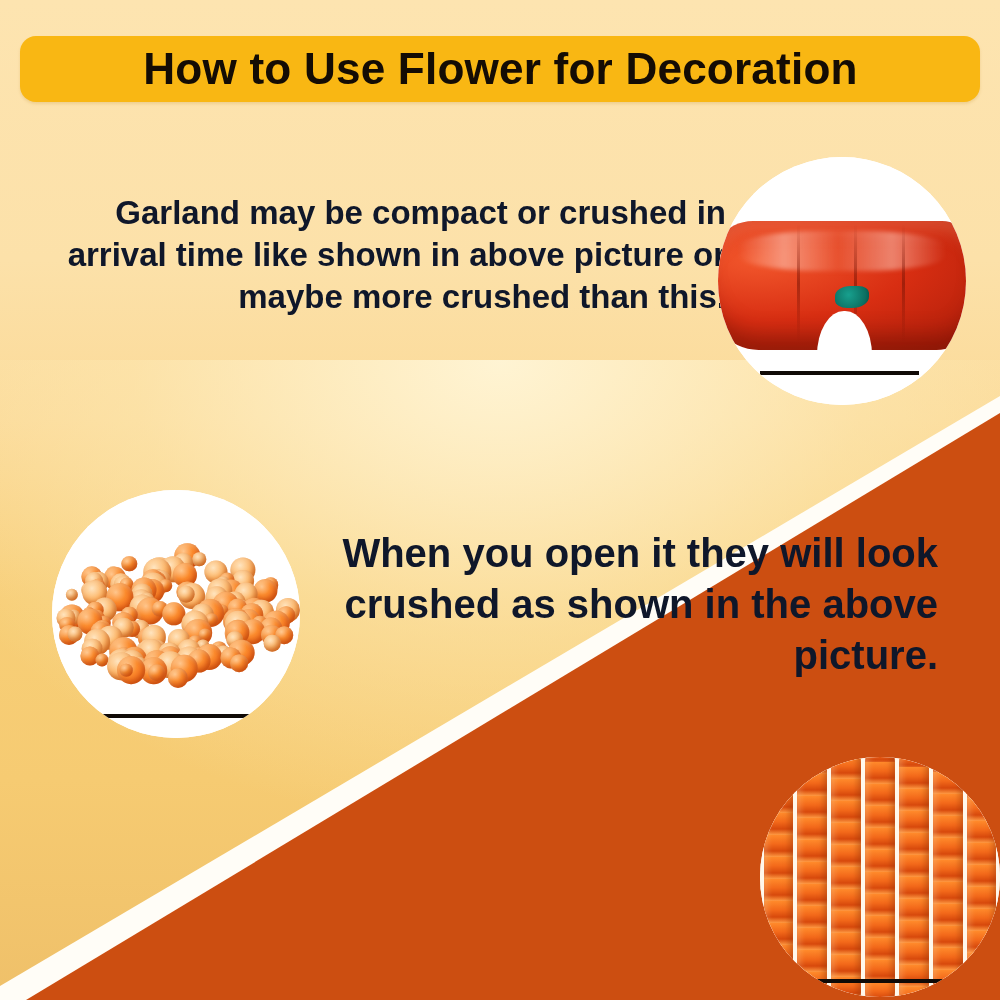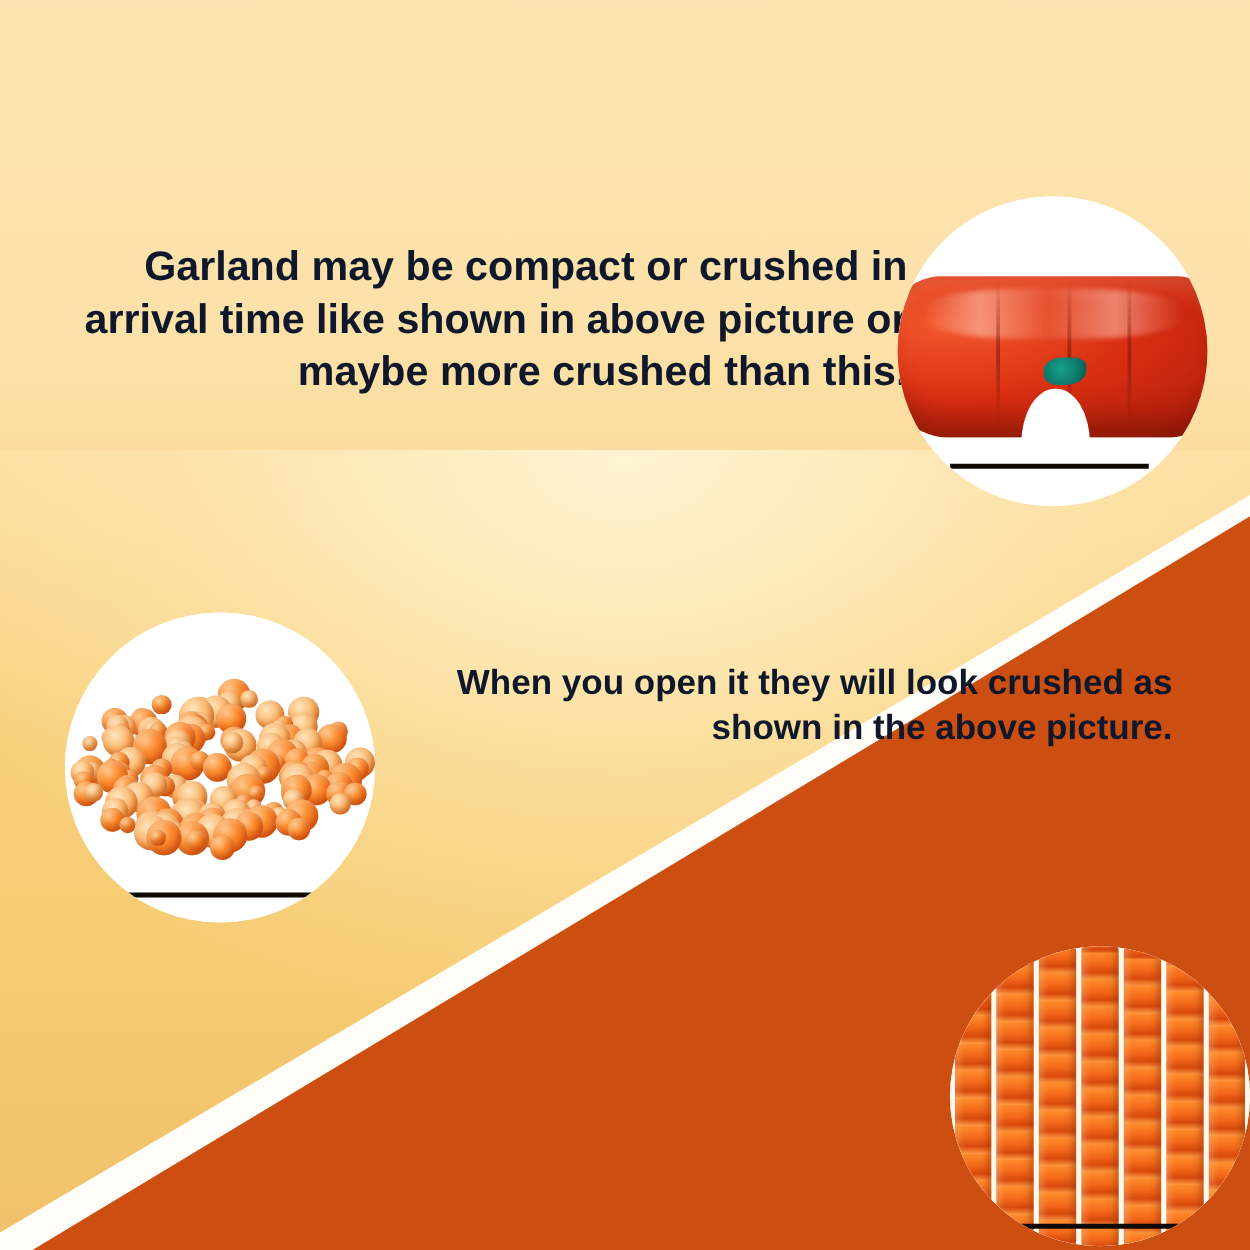--- a/index.html
+++ b/index.html
@@ -276,6 +276,9 @@
   <div class="bg-wedge-stripe"></div>
   <div class="bg-wedge"></div>
 
+  <div class="title-banner">
+    <span class="title-text">How to Use Flower for Decoration</span>
+  </div>
 
   <div class="para" id="para-top">Garland may be compact or crushed in arrival time like shown in above picture or maybe more crushed than this.</div>
 

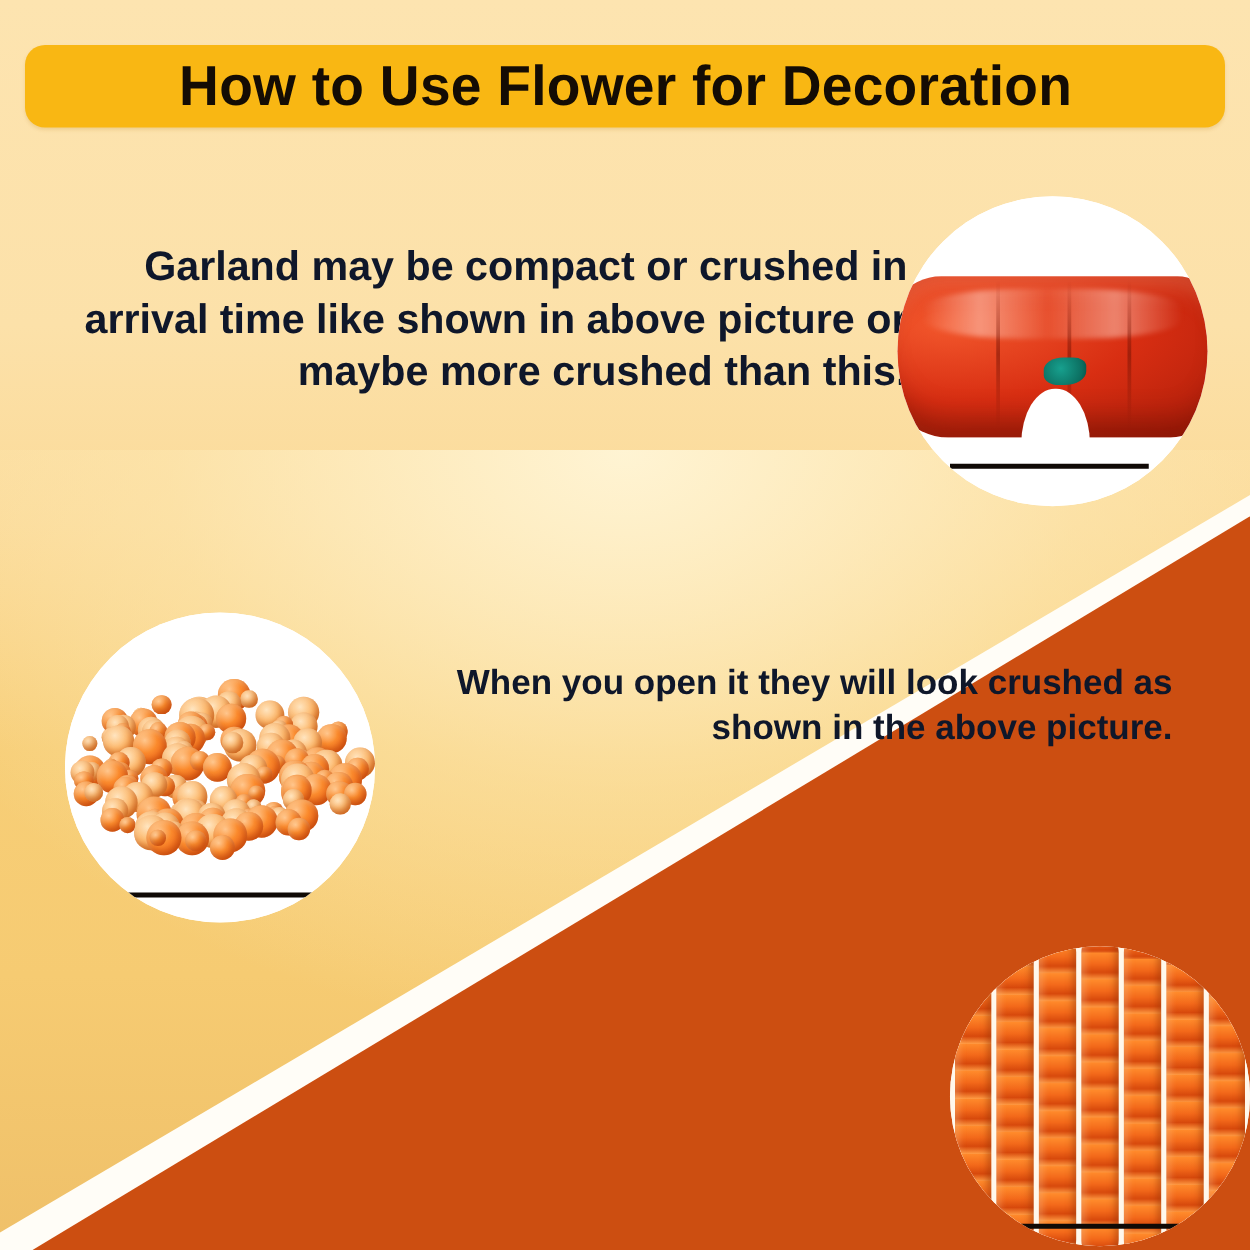--- a/index.html
+++ b/index.html
@@ -102,7 +102,7 @@
     left: 298px;
     top: 528px;
     width: 640px;
-    font-size: 28px;
+    font-size: 40px;
   }
   #para-bottom {
     left: 6px;

